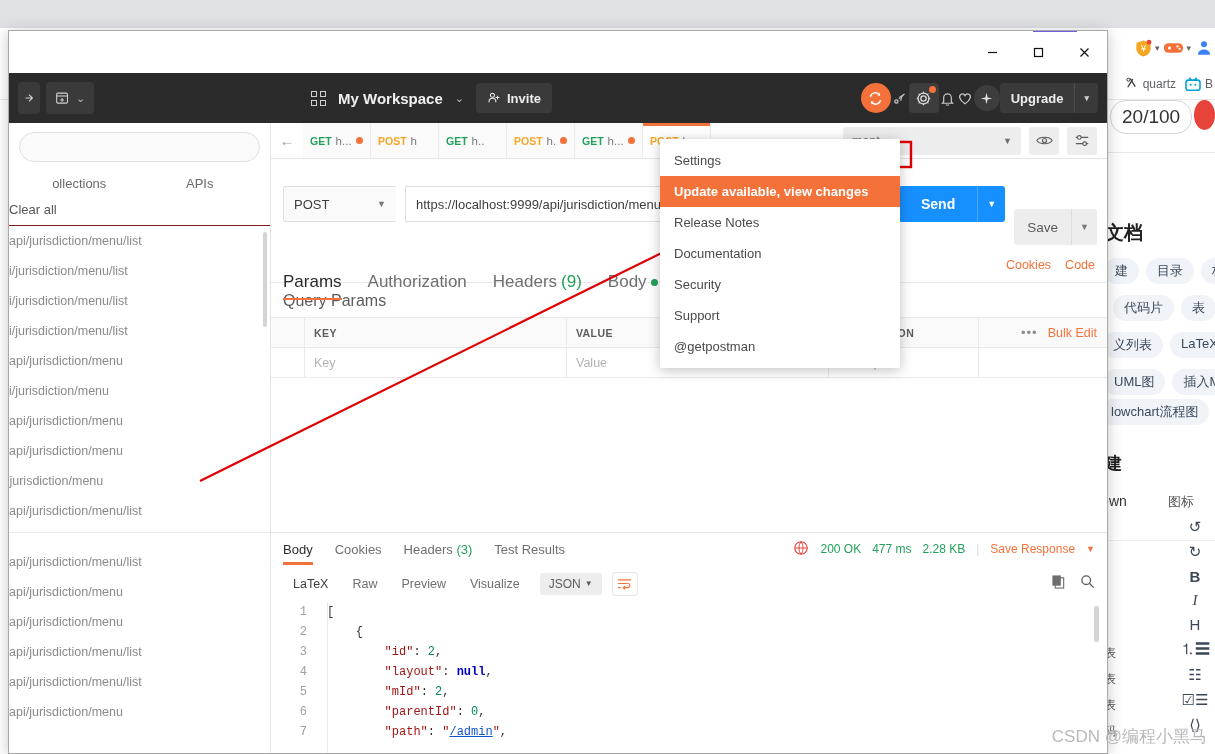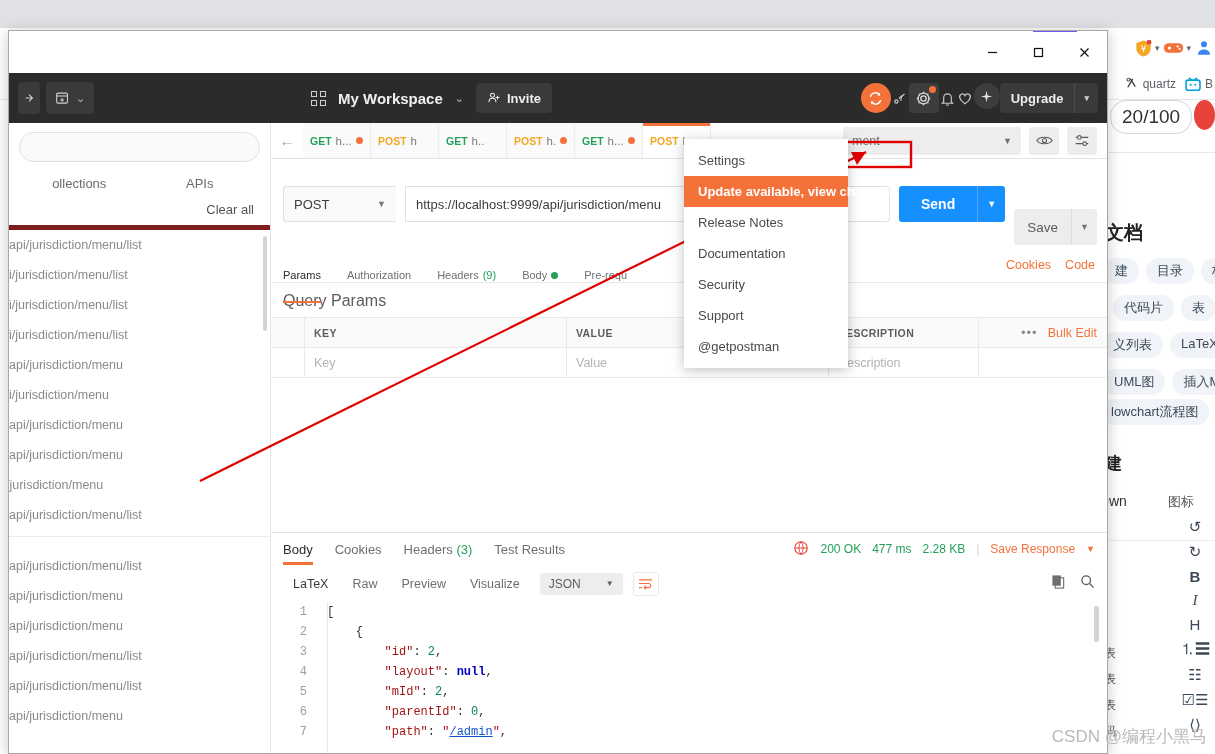--- a/index.html
+++ b/index.html
@@ -133,7 +133,7 @@
     color: #ededed; font-size: 13px; font-weight: bold;
   }
   .hdr-right {
-    position: absolute; right: 9px; display: flex; gap: 0;
+    position: absolute; right: 9px; display: flex; align-items: center; gap: 0;
   }
   .sync-btn {
     width: 30px; height: 30px; border-radius: 50%; background: #f5713a;

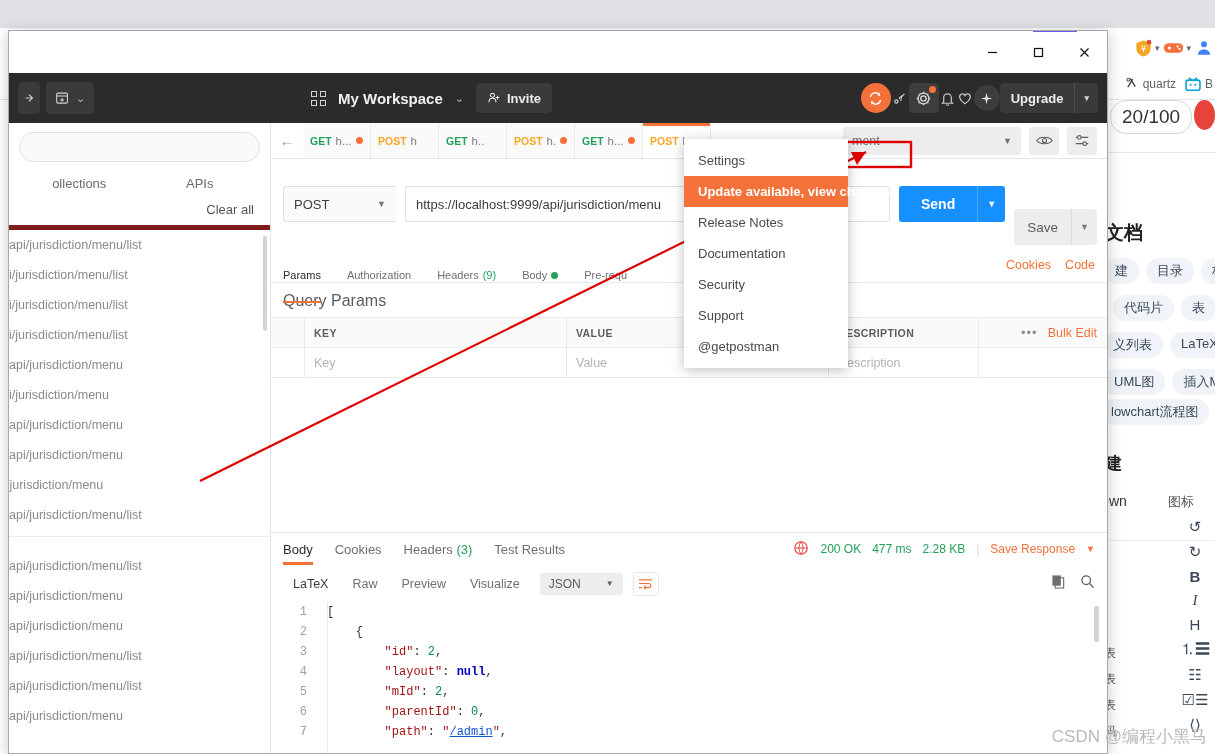--- a/index.html
+++ b/index.html
@@ -394,7 +394,7 @@
 
   
   .dropdown {
-    position: absolute; left: 684px; top: 139px; width: 164px;
+    position: absolute; left: 660px; top: 139px; width: 240px;
     background: #fff; box-shadow: 0 2px 12px rgba(0,0,0,0.25);
     padding: 6px 0 6px 0; z-index: 50;
   }

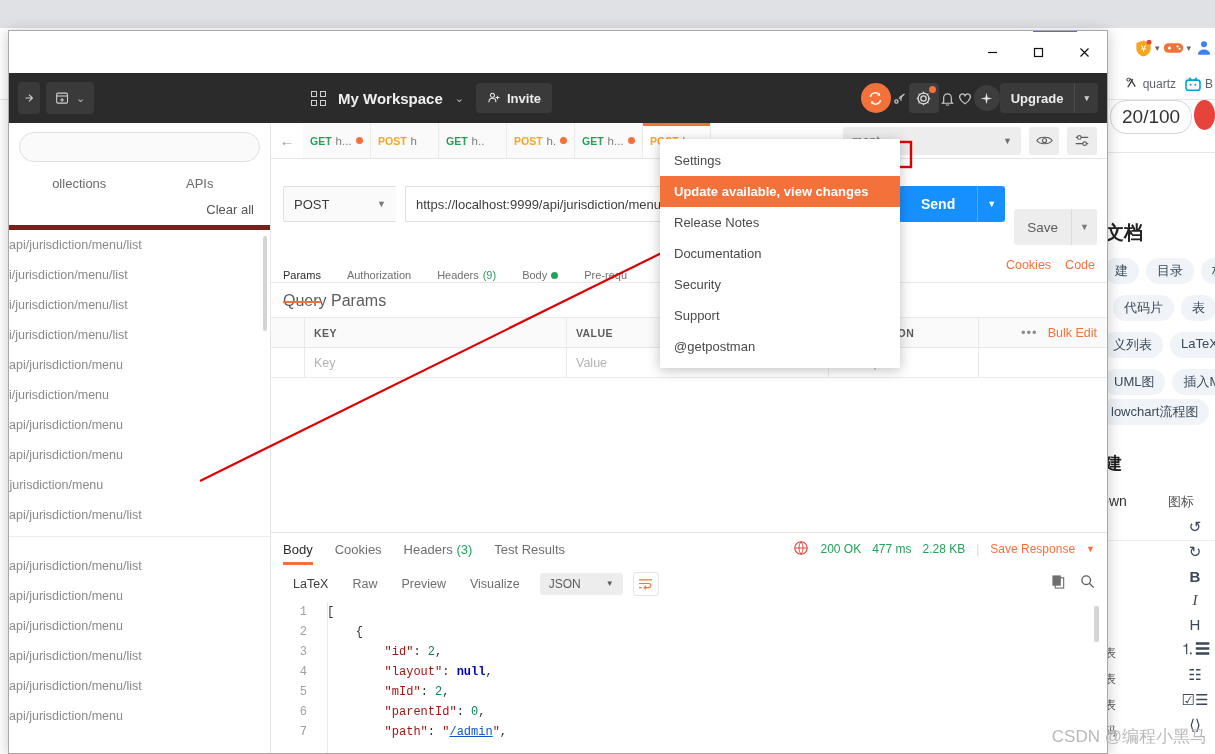--- a/index.html
+++ b/index.html
@@ -180,8 +180,8 @@
   }
   .sb-tabs span { flex: 1; text-align: center; white-space: nowrap; }
   .sb-clear {
-    text-align: right; padding: 4px 16px 8px 0; font-size: 13px; color: #555;
-    border-bottom: 5px solid #7f1d1d;
+    padding: 4px 16px 8px 0; font-size: 13px; color: #555;
+    border-bottom: 1px solid #7f1d1d;
   }
   .hist-list { flex: 1; overflow: hidden; position: relative; }
   .hist-group { position: relative; }

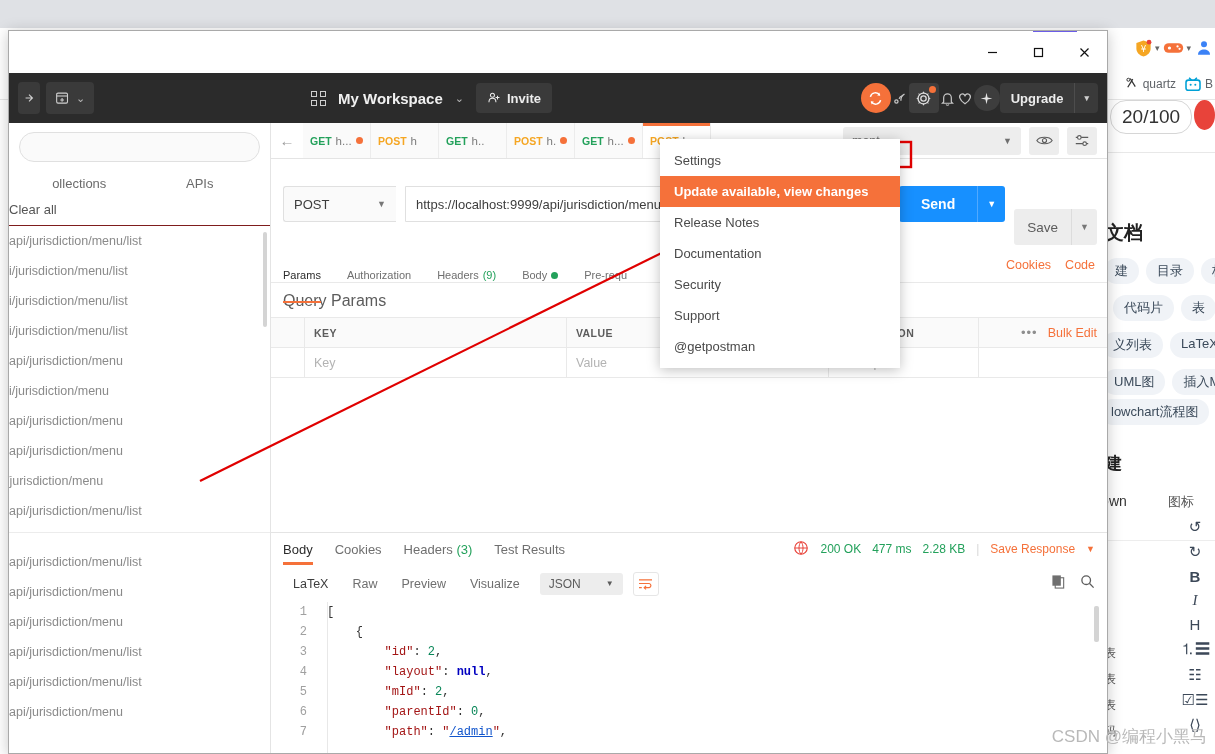--- a/index.html
+++ b/index.html
@@ -291,7 +291,7 @@
     border-bottom: 1px solid #e9e9e9; height: 38px; position: relative;
   }
   .rq-tab {
-    font-size: 11px; color: #6f6f6f; padding-bottom: 21px; position: relative;
+    font-size: 17px; color: #6f6f6f; padding-bottom: 7px; position: relative;
     white-space: nowrap; display: flex; align-items: center; gap: 4px; margin-top: 32px;
   }
   .rq-tab.active { color: #2b2b2b; }

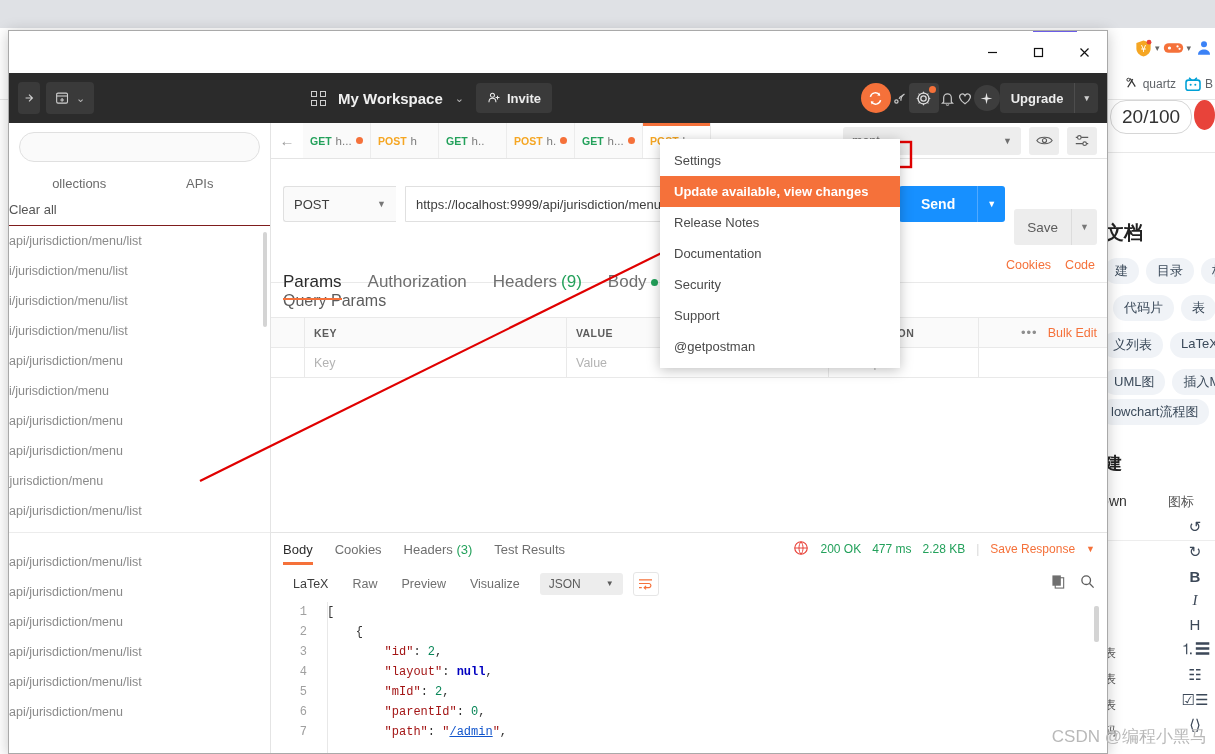--- a/index.html
+++ b/index.html
@@ -357,7 +357,7 @@
   .rt-btn { font-size: 12.5px; color: #6f6f6f; padding: 4px 10px; border-radius: 3px; }
   .rt-btn.active { color: #3d3d3d; }
   .json-sel {
-    display: flex; align-items: center; gap: 25px; background: #ededed;
+    display: flex; align-items: center; gap: 4px; background: #ededed;
     border-radius: 3px; padding: 4px 9px; font-size: 12px; color: #5c5c5c;
     margin-left: 6px;
   }

